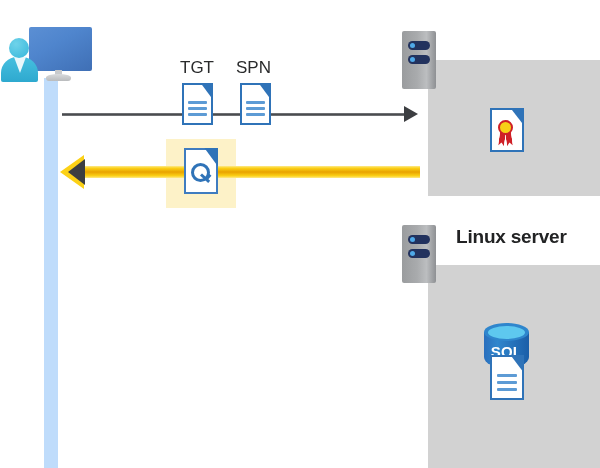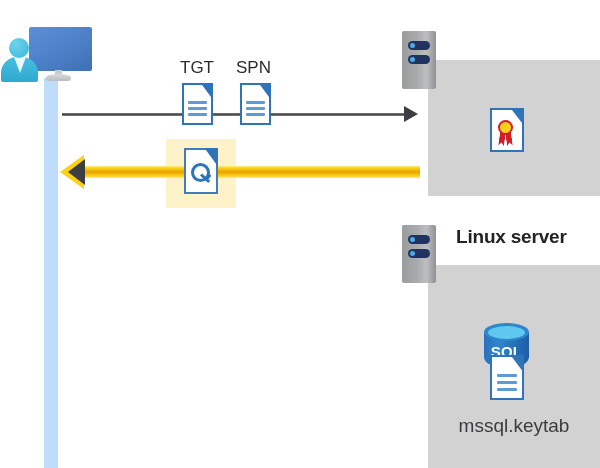--- a/index.html
+++ b/index.html
@@ -218,7 +218,6 @@
     <div class="doc-line" style="left:7px;top:26px;width:20px;"></div>
     <div class="doc-line" style="left:7px;top:33px;width:20px;"></div>
   </div>
-  <div class="abs" id="keytab-label">mssql.keytab</div>
 
 </div>
 

